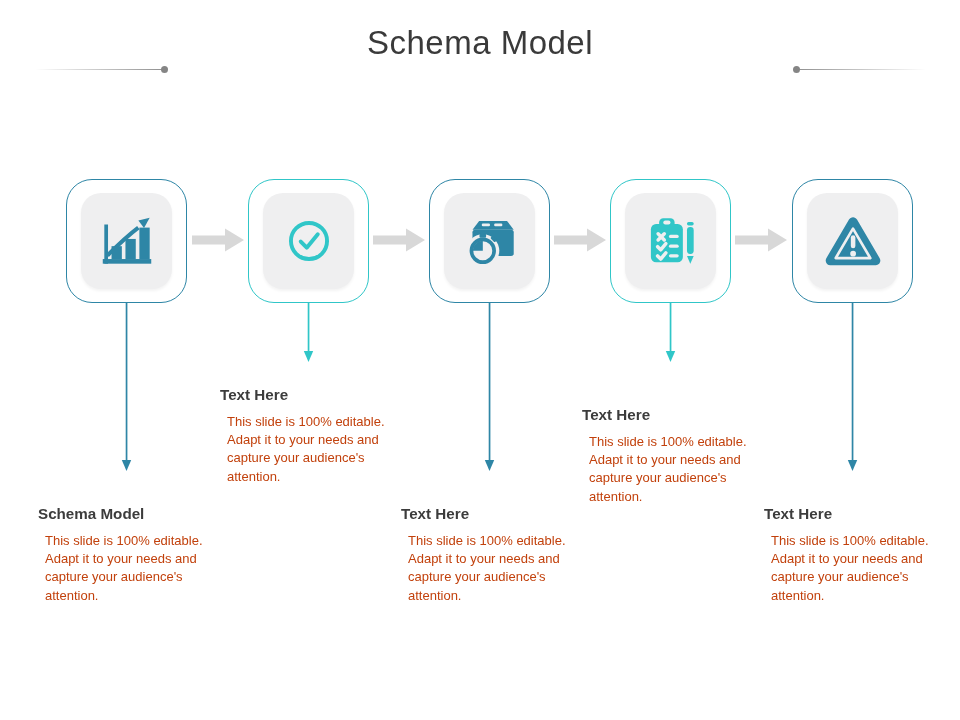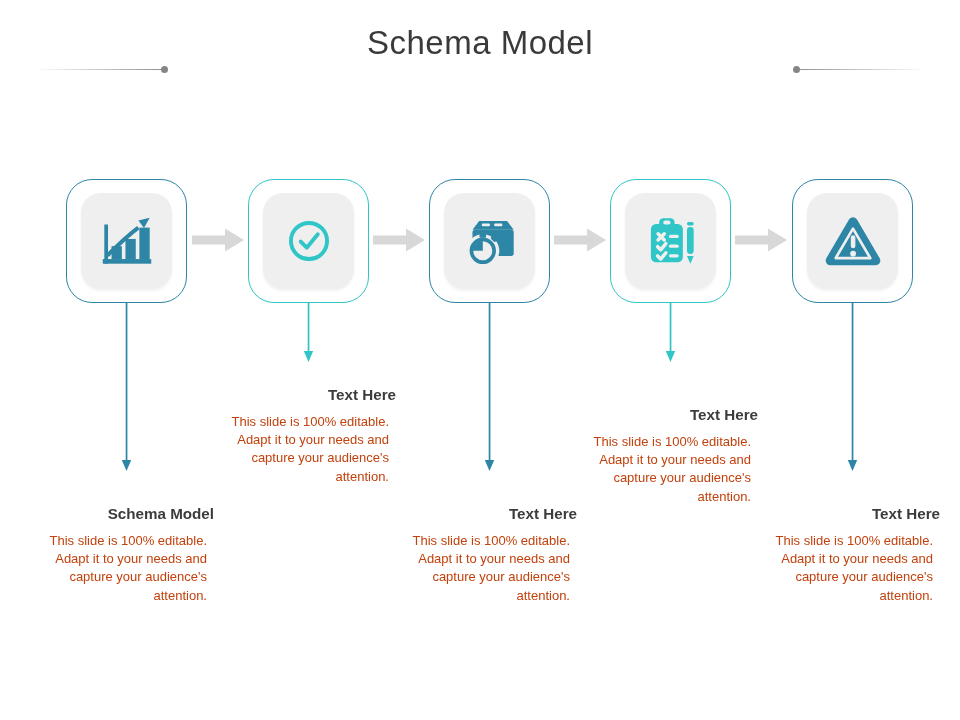--- a/index.html
+++ b/index.html
@@ -45,7 +45,7 @@
   .v1{left:120px;}.v2{left:302px;}.v3{left:483px;}.v4{left:664px;}.v5{left:846px;}
 
   
-  .tb{position:absolute;width:176px;text-align:right;}
+  .tb{position:absolute;width:176px;text-align:left;}
   .tb h3{margin:0 0 10px;font-size:15.2px;font-weight:700;color:#3c3c3c;}
   .tb p{margin:0 auto;width:162px;font-size:13px;line-height:1.4;color:#c2410c;}
   .b1{left:38px;top:505px;}

